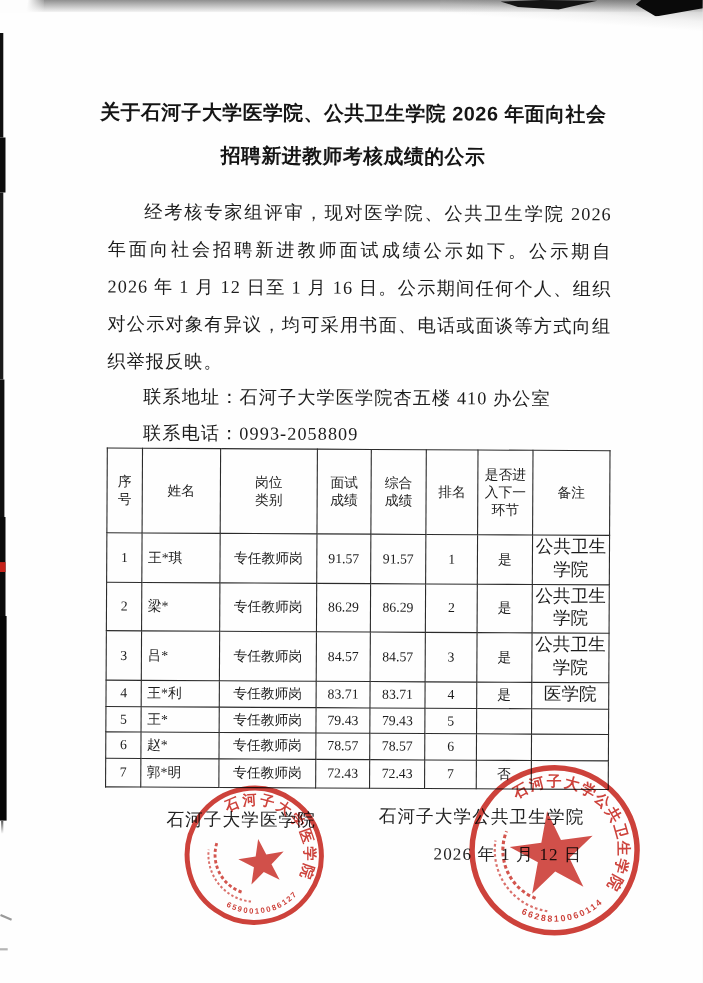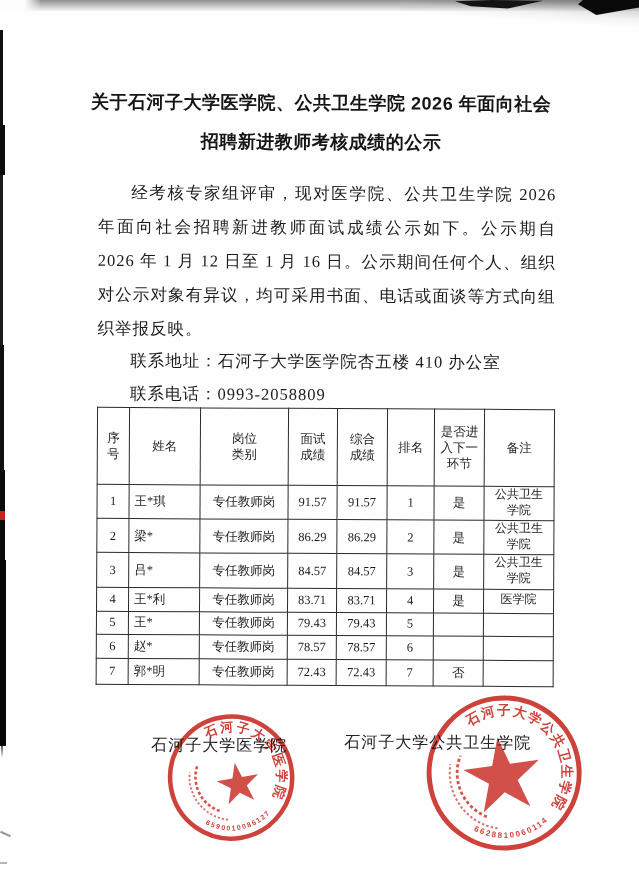--- a/index.html
+++ b/index.html
@@ -54,7 +54,7 @@
     font-size:12.5px;text-align:center;vertical-align:middle;padding:1px 2px;line-height:1.3;}
   .results thead th{height:74px;white-space:pre-line;}
   .results td.c-name{text-align:left;padding-left:5px;}
-  .results td.ws{white-space:pre-line;font-size:12px;font-family:Liberation Mono, monospace;}
+  .results td.ws{white-space:pre-line;font-size:16px;}
 
   
   .sig{position:absolute;z-index:2;font-size:16px;letter-spacing:1px;color:#222;}

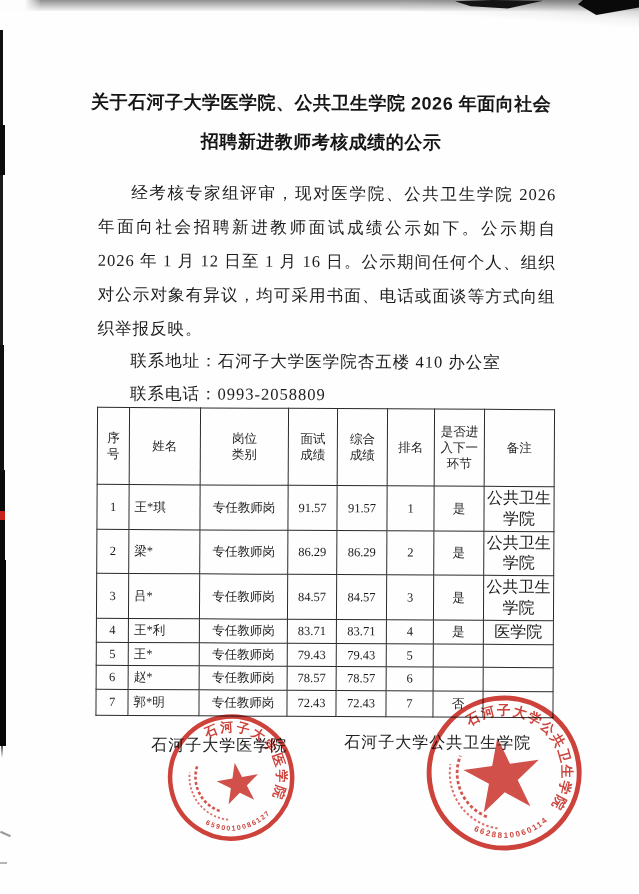--- a/index.html
+++ b/index.html
@@ -204,6 +204,7 @@
 
     <div class="sig left">石河子大学医学院</div>
     <div class="sig right">石河子大学公共卫生学院</div>
+    <div class="sig date">2026 年 1 月 12 日</div>
 
     <svg class="seal" style="left:165px;top:710px;width:136px;height:136px" viewBox="-68 -68 136 136">
       <g transform="rotate(-10)">

